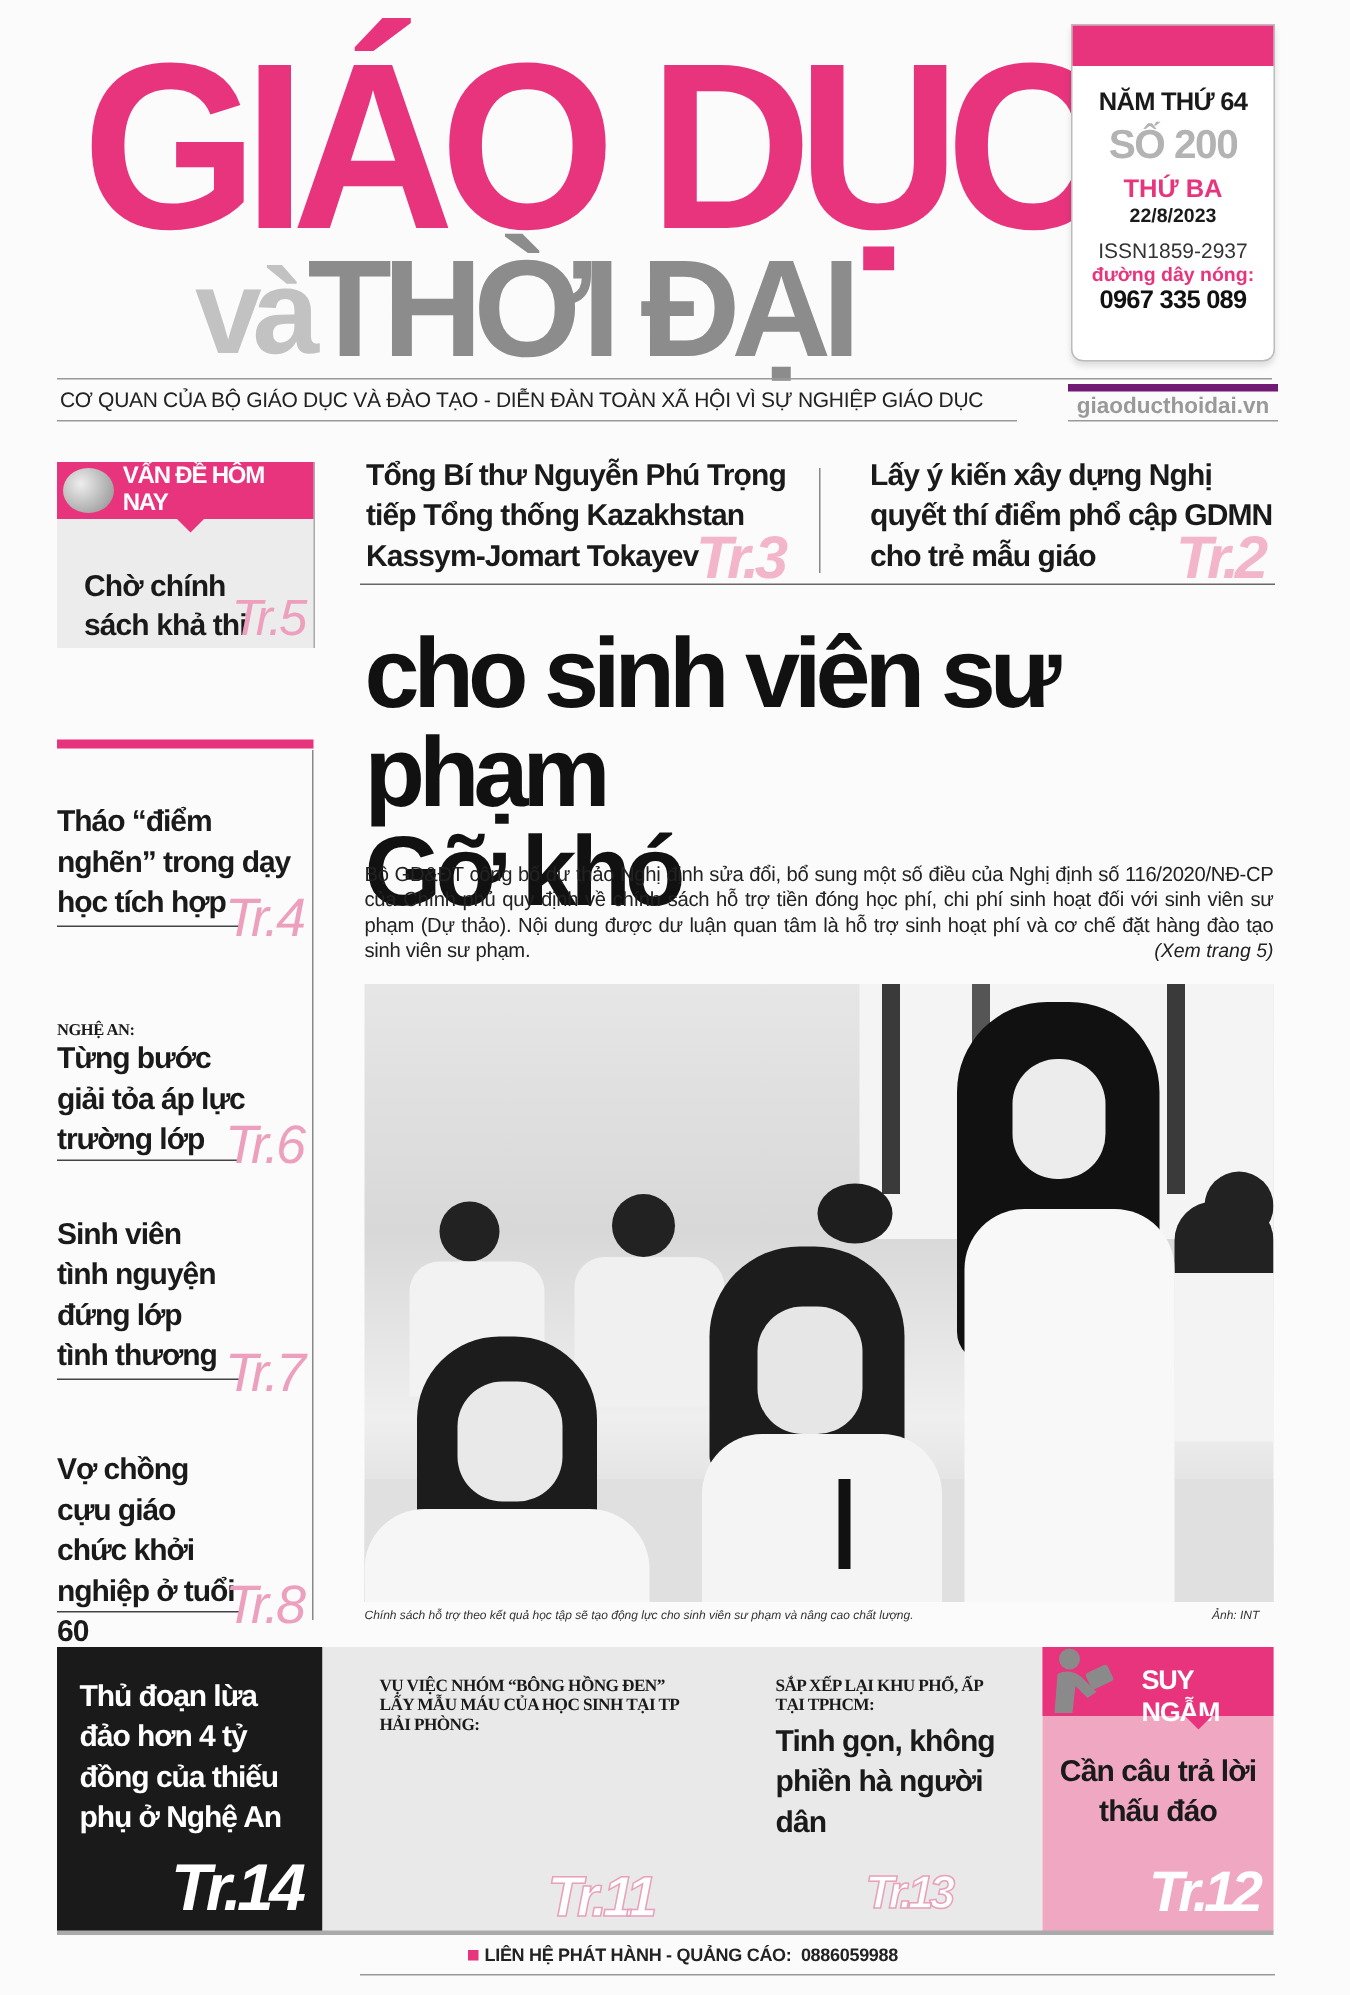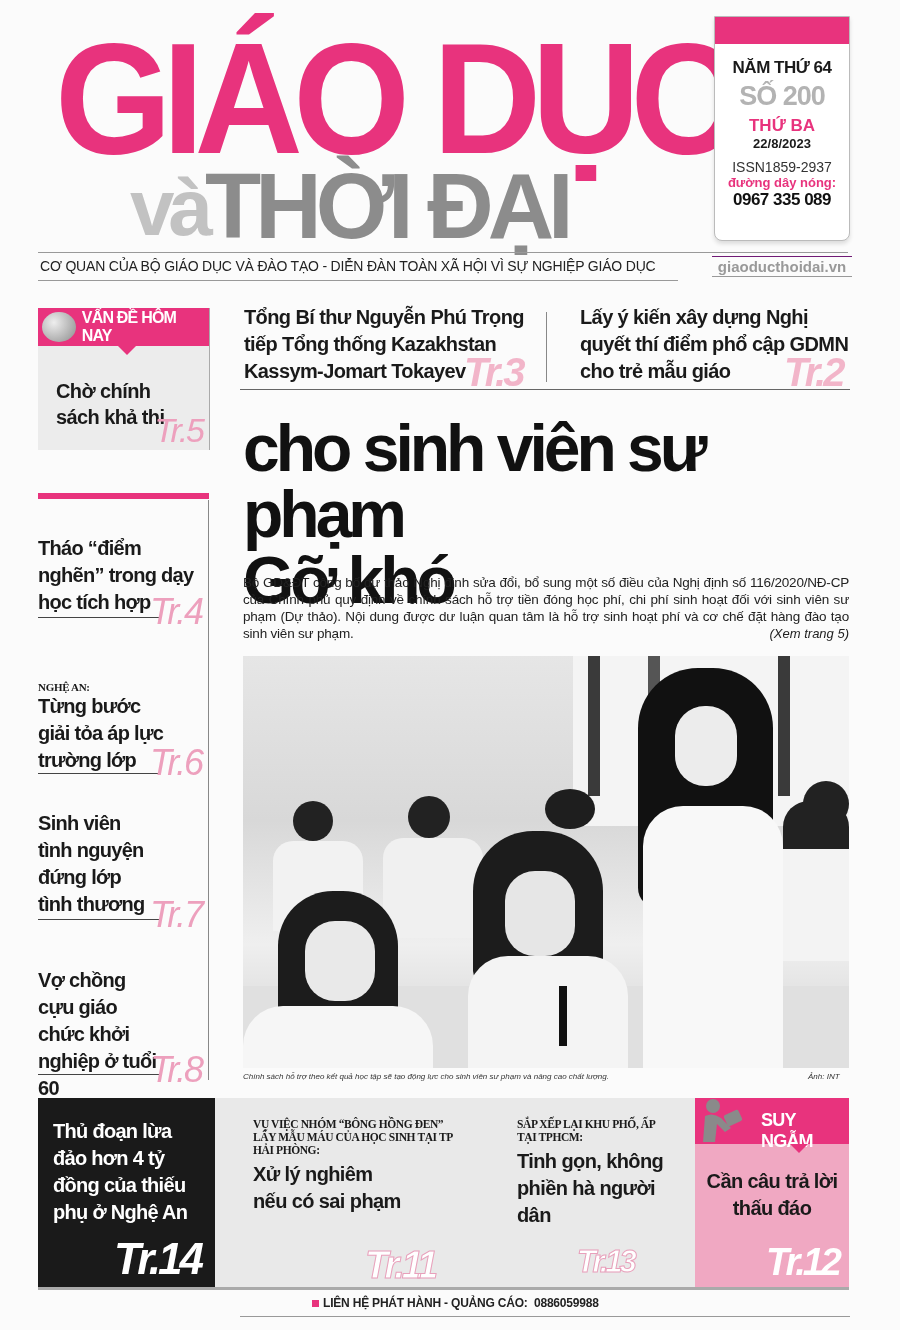--- a/index.html
+++ b/index.html
@@ -16,7 +16,7 @@
     #tagline-rule-top { left: 38px; top: 252px; width: 810px; height: 1px; background: #999; }
     #tagline { left: 40px; top: 258px; font-size: 14px; letter-spacing: -0.2px; color: #222; }
     #tagline-rule-bot { left: 38px; top: 280px; width: 640px; height: 1px; background: #999; }
-    #website { left: 712px; top: 256px; width: 140px; font-size: 15px; color: #999; font-weight: 700; text-align: center; border-top: 1px solid #701a75; border-bottom: 1px solid #999; padding: 1px 0; }
+    #website { left: 712px; top: 256px; width: 140px; font-size: 15px; color: #999; font-weight: 700; text-align: center; border-top: 5px solid #701a75; border-bottom: 1px solid #999; padding: 1px 0; }
 
     
     #issue-box { left: 714px; top: 16px; width: 136px; height: 225px; border: 1px solid #bbb; border-radius: 0 0 8px 8px; background: #fff; box-shadow: 0 3px 4px rgba(0,0,0,0.12); text-align: center; }

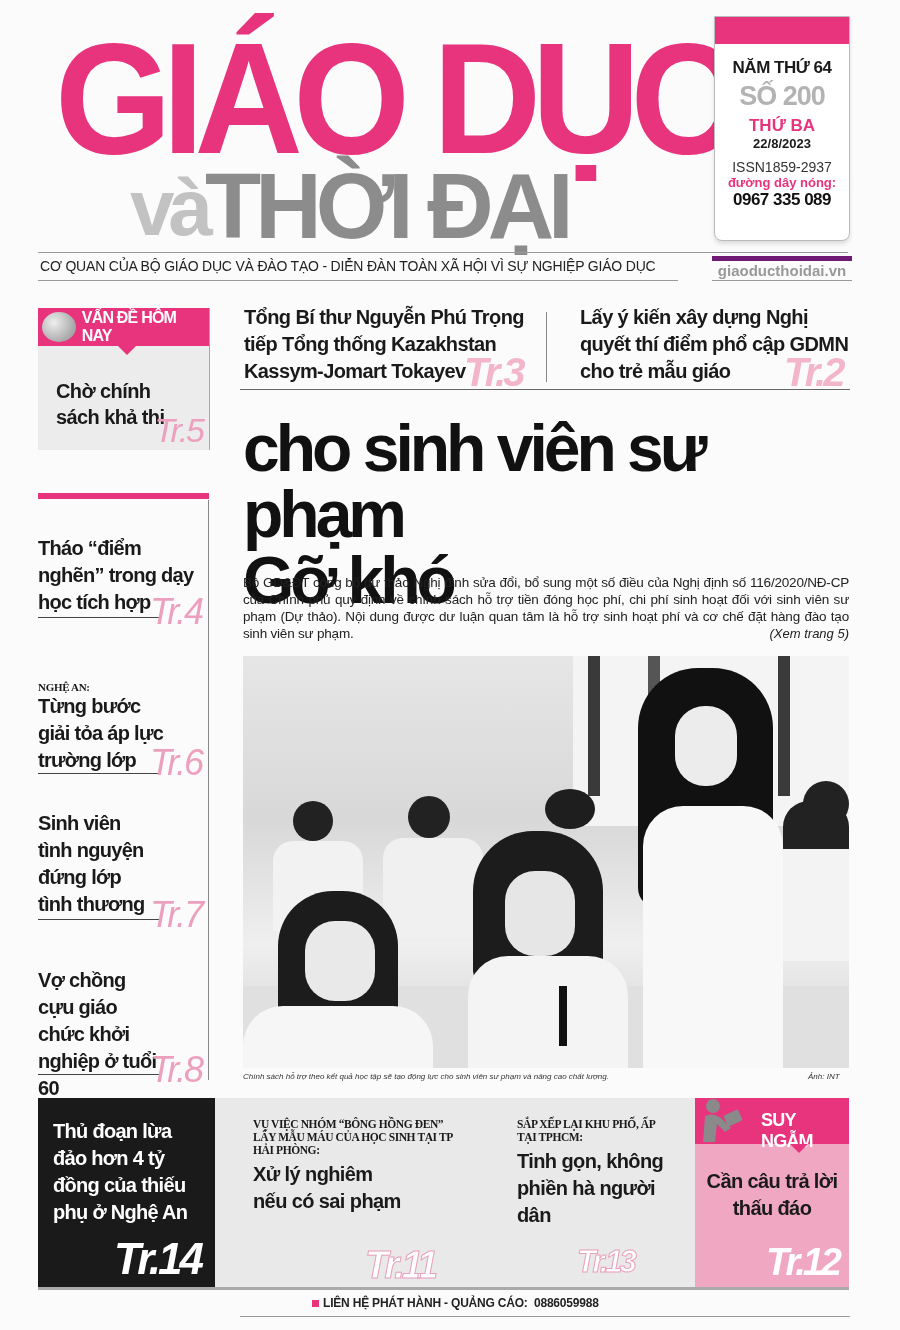--- a/index.html
+++ b/index.html
@@ -31,7 +31,7 @@
 
     
     #left-rule { left: 208px; top: 500px; width: 1px; height: 580px; background: #888; }
-    #vande { left: 38px; top: 308px; width: 172px; height: 142px; background: #ececec; border-right: 1px solid #aaa; }
+    #vande { left: 38px; top: 308px; width: 172px; height: 124px; background: #ececec; border-right: 1px solid #aaa; }
     #vande-head { height: 38px; background: #e8337d; position: relative; display: flex; align-items: center; }
     #vande-head::after { content: ""; position: absolute; left: 80px; bottom: -9px; border-left: 9px solid transparent; border-right: 9px solid transparent; border-top: 9px solid #e8337d; }
     #globe-icon { width: 34px; height: 30px; margin-left: 4px; border-radius: 50%; background: radial-gradient(circle at 35% 35%, #eee, #8b8b8b); }

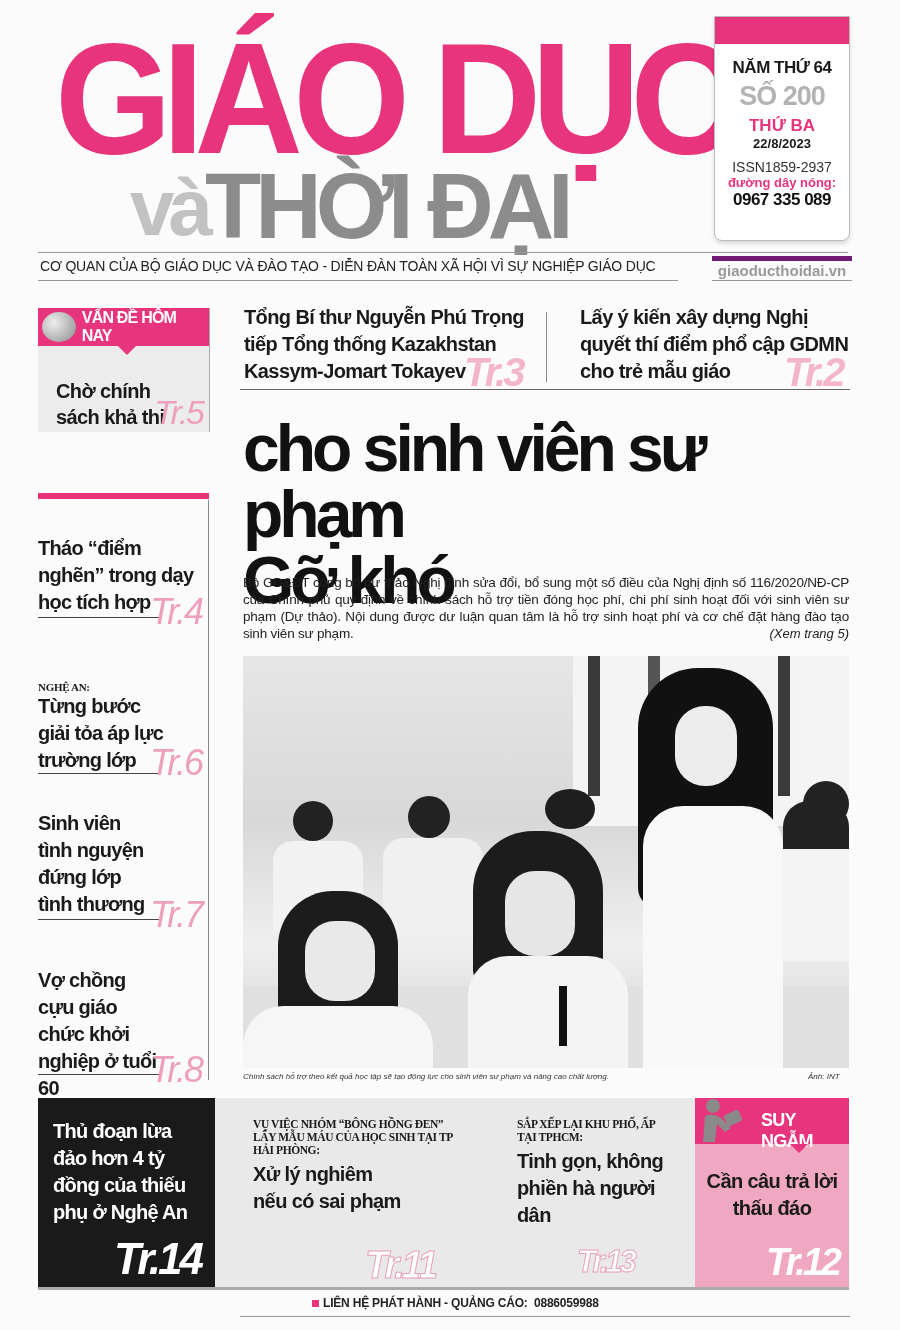--- a/index.html
+++ b/index.html
@@ -207,7 +207,6 @@
   <div class="bcell" id="b2">
     <div class="bstory" style="left:38px;width:200px">
       <div class="kicker">VỤ VIỆC NHÓM “BÔNG HỒNG ĐEN” LẤY MẪU MÁU CỦA HỌC SINH TẠI TP HẢI PHÒNG:</div>
-      <div class="title" style="width:150px">Xử lý nghiêm nếu có sai phạm</div>
     </div>
     <div class="tr trbold" style="position:absolute;left:150px;top:146px;font-size:38px;color:#fff;-webkit-text-stroke:1px #e8a0bb;">Tr.11</div>
     <div class="bstory" style="left:302px;width:170px">

